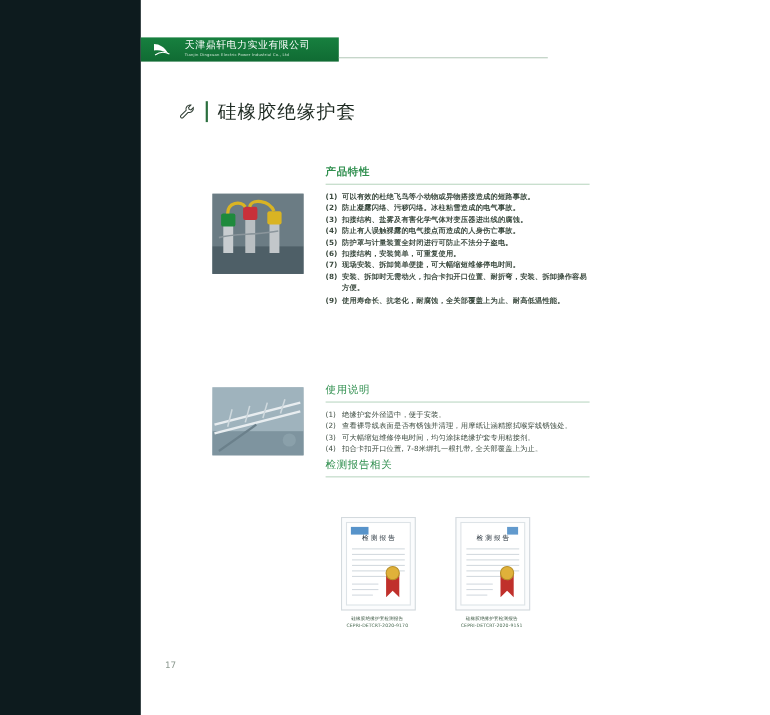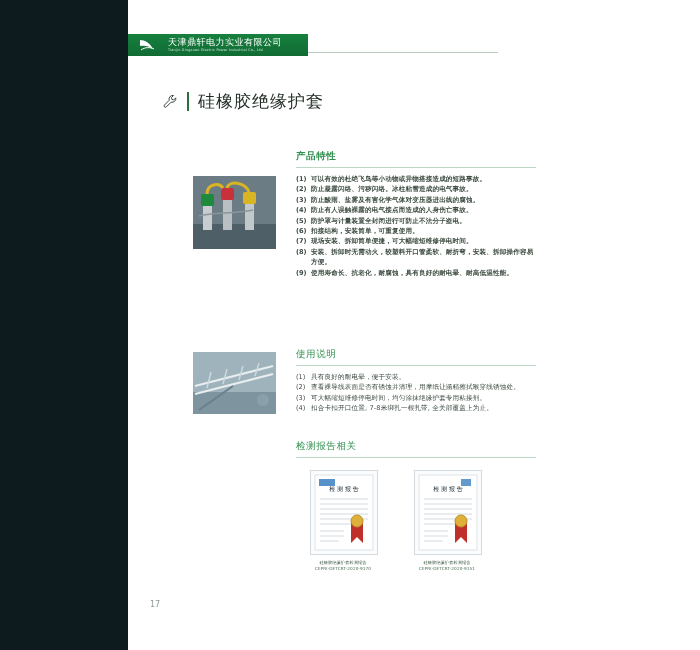--- a/index.html
+++ b/index.html
@@ -270,7 +270,7 @@
         </div>
       <div class="li">
           <span class="num">(3)</span>
-          <span class="txt">防止酸雨、盐雾及有害化学气体对变压器进出线的腐蚀。</span>
+          <span class="txt">扣接结构、盐雾及有害化学气体对变压器进出线的腐蚀。</span>
         </div>
       <div class="li">
           <span class="num">(4)</span>

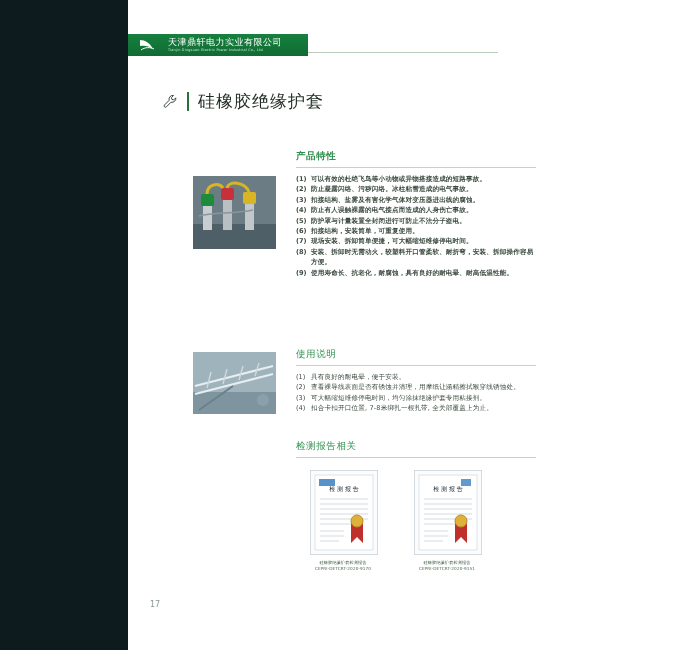--- a/index.html
+++ b/index.html
@@ -290,7 +290,7 @@
         </div>
       <div class="li">
           <span class="num">(8)</span>
-          <span class="txt">安装、拆卸时无需动火，较塑料开口管柔软、耐折弯，安装、拆卸操作容易方便。</span>
+          <span class="txt">安装、拆卸时无需动火，扣合卡扣开口位置、耐折弯，安装、拆卸操作容易方便。</span>
         </div>
       <div class="li">
           <span class="num">(9)</span>

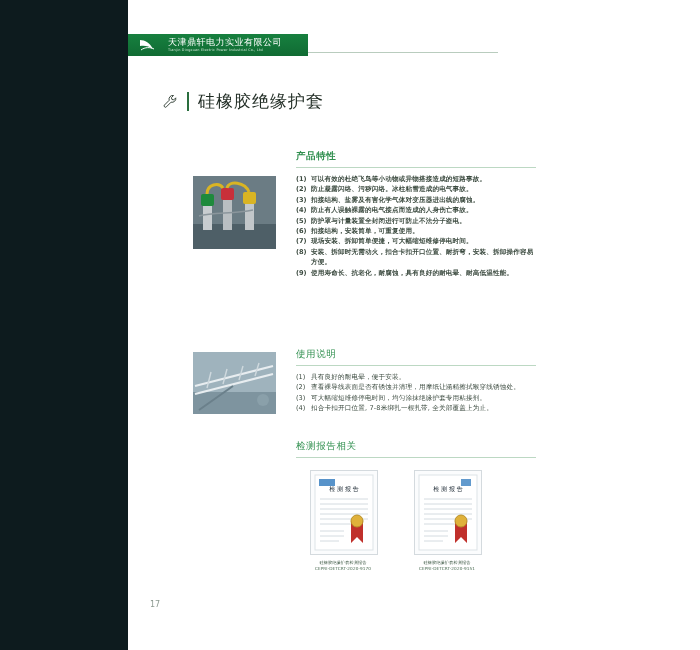--- a/index.html
+++ b/index.html
@@ -294,7 +294,7 @@
         </div>
       <div class="li">
           <span class="num">(9)</span>
-          <span class="txt">使用寿命长、抗老化，耐腐蚀，具有良好的耐电晕、耐高低温性能。</span>
+          <span class="txt">使用寿命长、抗老化，耐腐蚀，全关部覆盖上为止、耐高低温性能。</span>
         </div>
     </div>
   </div>

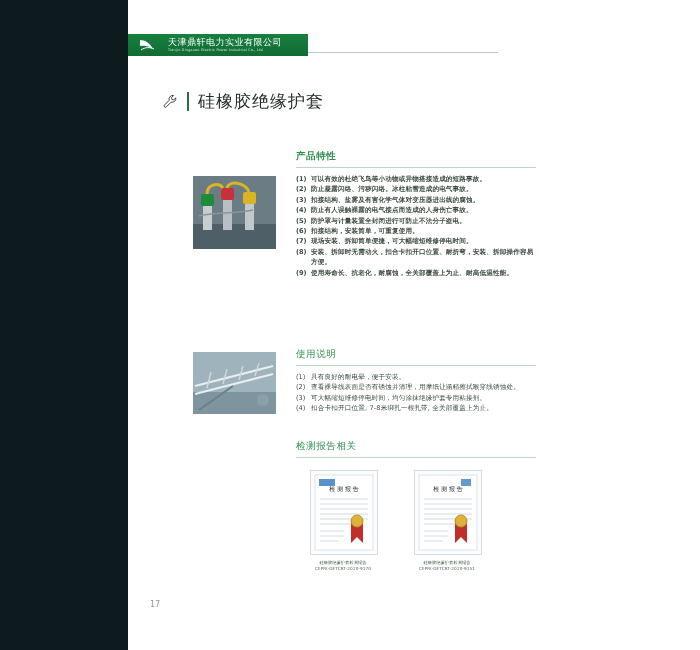--- a/index.html
+++ b/index.html
@@ -323,7 +323,7 @@
     <div class="sec-body">
       <div class="li">
           <span class="num">(1)</span>
-          <span class="txt">具有良好的耐电晕，便于安装。</span>
+          <span class="txt">绝缘护套外径适中，便于安装。</span>
         </div>
       <div class="li">
           <span class="num">(2)</span>

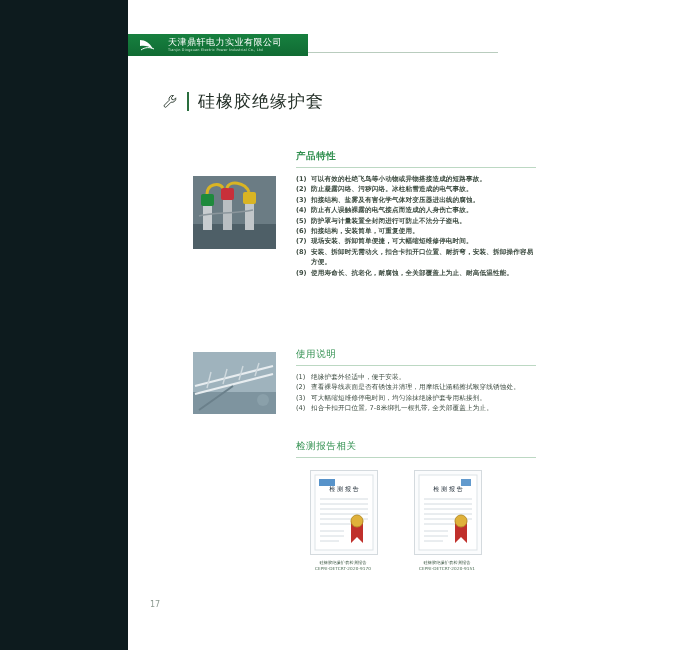--- a/index.html
+++ b/index.html
@@ -340,7 +340,7 @@
     </div>
   </div>
 
-  <div class="section" style="left:296px; top:440px; width:240px;">
+  <div class="section" style="left:296px; top:416px; width:240px;">
     <div class="sec-head">检测报告相关</div>
   </div>
 

